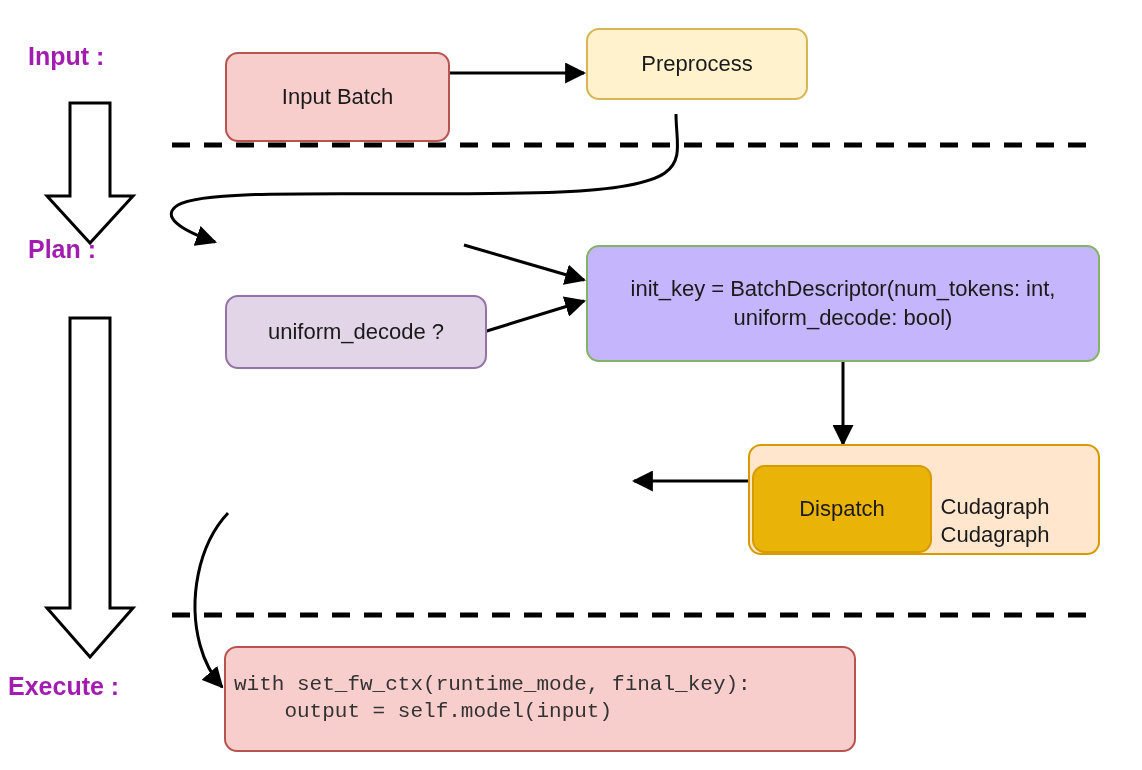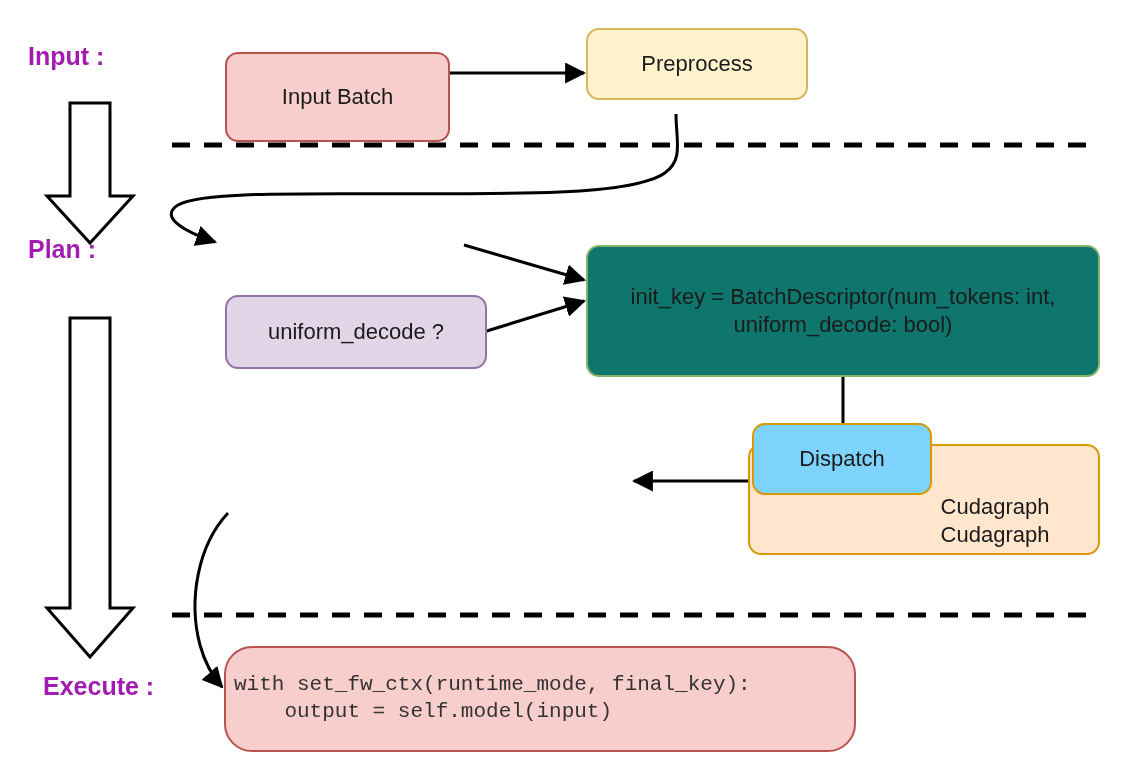--- a/index.html
+++ b/index.html
@@ -119,8 +119,8 @@
     <span>uniform_decode ?</span>
   </div>
 
-  <div class="node node-multiline" style="left:586px; top:245px; width:514px; height:132px;
-       background:#0f766e; border-color:#82b366;">
+  <div class="node node-multiline" style="left:586px; top:245px; width:514px; height:117px;
+       background:#c4b5fd; border-color:#82b366;">
     <span class="node-line">init_key = BatchDescriptor(num_tokens: int,</span>
     <span class="node-line">uniform_decode: bool)</span>
   </div>

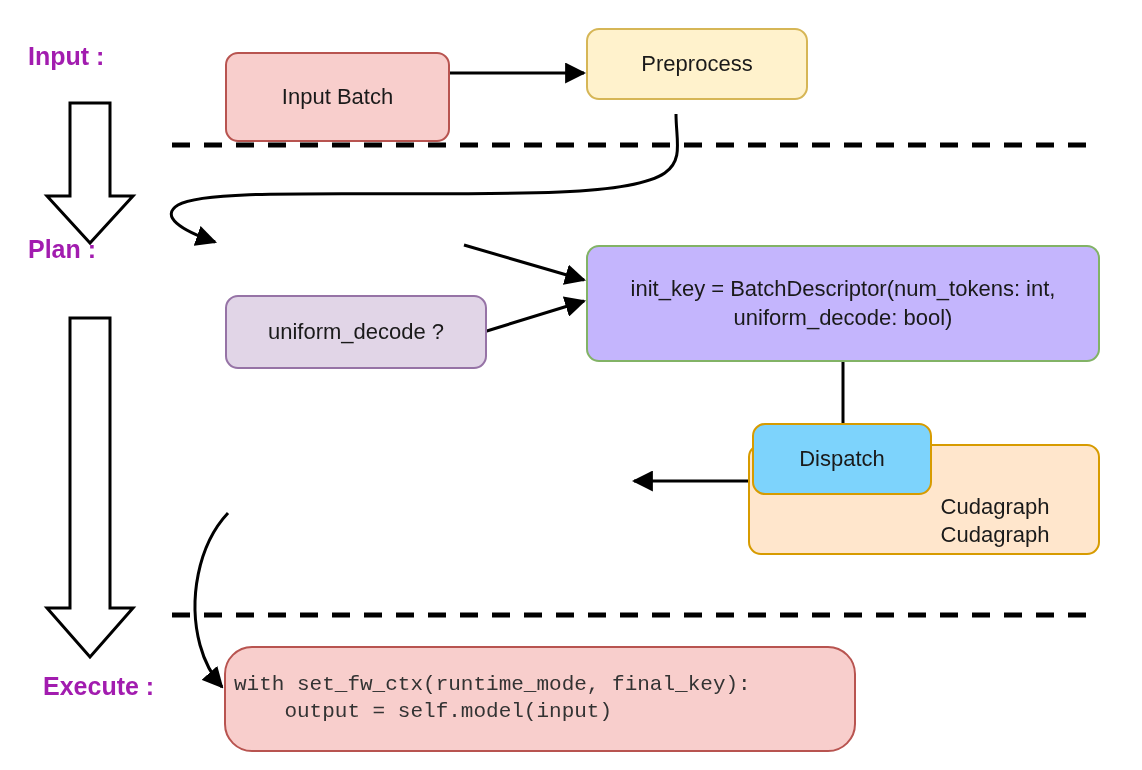--- a/index.html
+++ b/index.html
@@ -132,8 +132,8 @@
     <span class="node-line">Cudagraph</span>
   </div>
 
-  <div class="node" style="left:752px; top:423px; width:180px; height:72px;
-       background:#7dd3fc; border-color:#d79b00;">
+  <div class="node" style="left:752px; top:465px; width:180px; height:88px;
+       background:#eab308; border-color:#d79b00;">
     <span>Dispatch</span>
   </div>
 

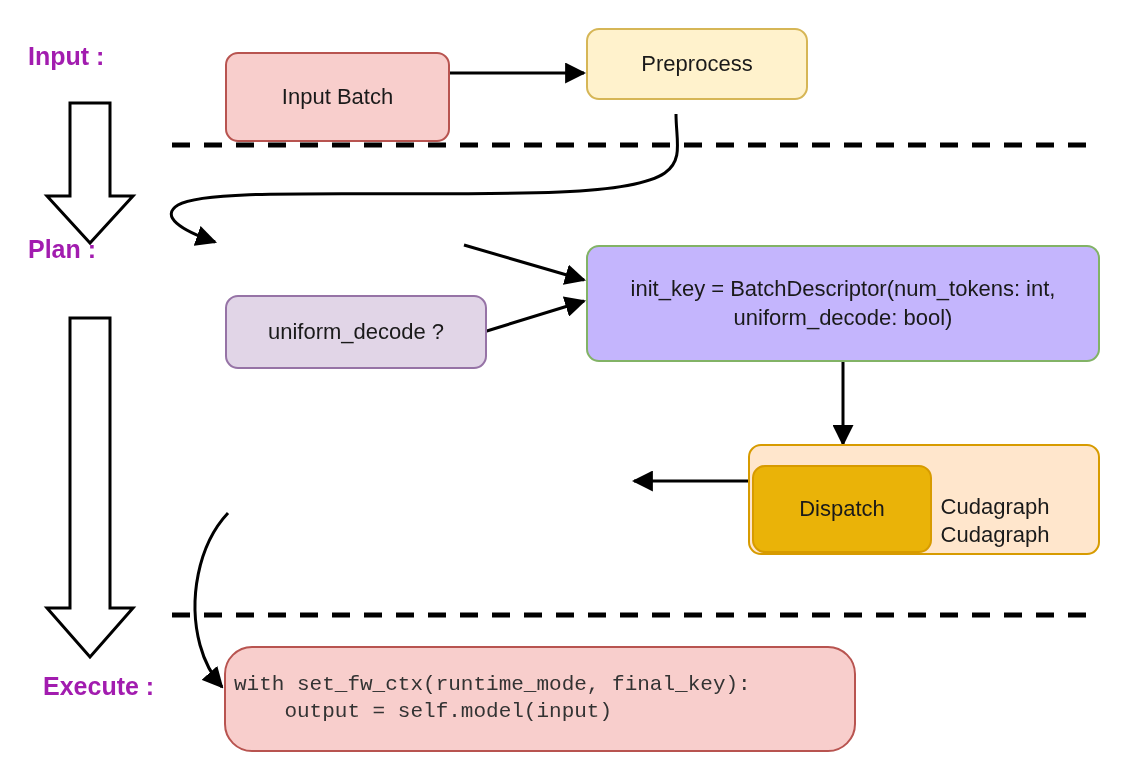--- a/index.html
+++ b/index.html
@@ -101,7 +101,7 @@
 
   <div class="stage-label" style="left:28px; top:42px;">Input :</div>
   <div class="stage-label" style="left:28px; top:235px;">Plan :</div>
-  <div class="stage-label" style="left:8px; top:672px;margin-left:35px;">Execute :</div>
+  <div class="stage-label" style="left:8px; top:672px;">Execute :</div>
 
   <div class="node" style="left:225px; top:28px; width:225px; height:90px;
        background:#f8cecc; border-color:#b85450;margin-top:24px;">

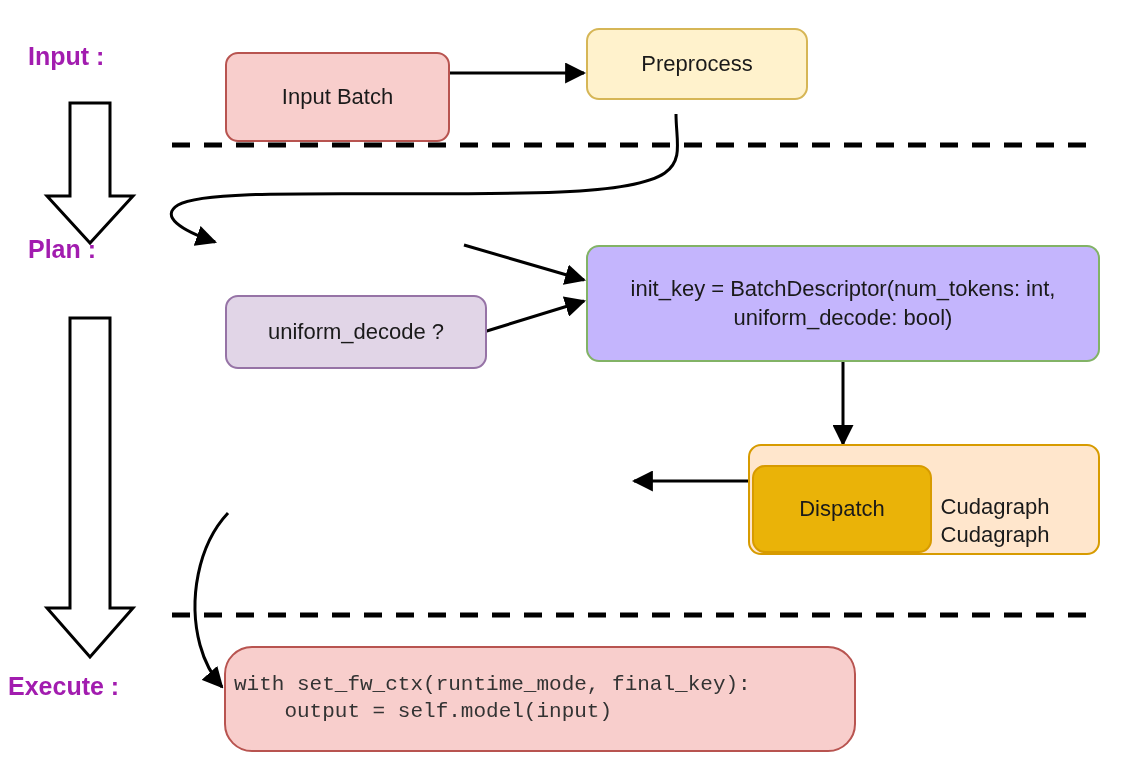--- a/index.html
+++ b/index.html
@@ -58,7 +58,6 @@
     text-align: left;
     white-space: pre;
     color: #333333;
-    border-radius: 28px;
   }
   .node-multiline {
     flex-direction: column;

